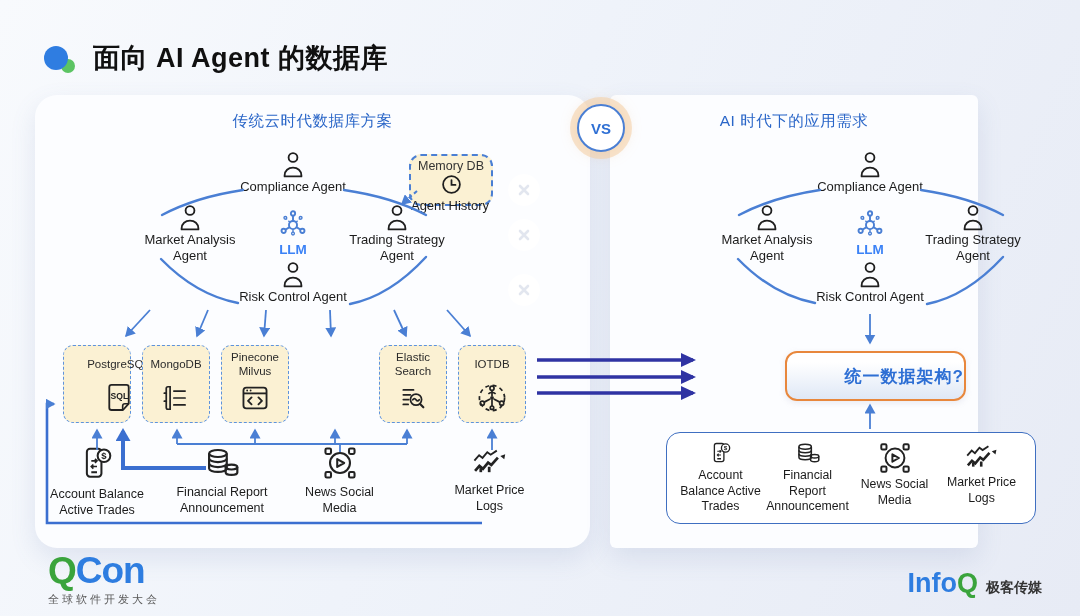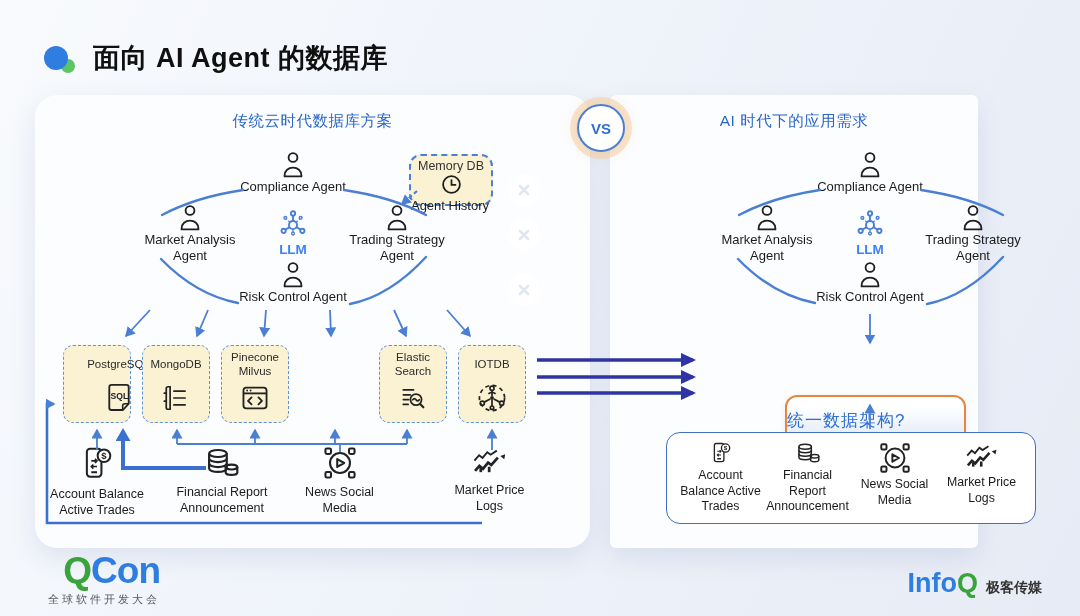--- a/index.html
+++ b/index.html
@@ -32,7 +32,7 @@
   
   .src{position:absolute;display:flex;flex-direction:column;align-items:center;gap:3px;text-align:center;font-size:12.5px;line-height:1.3;color:#1b1b1b;}
   
-  .unified-box{position:absolute;left:175px;top:256px;width:177px;height:46px;border:2.2px solid #e8873c;border-radius:12px;background:linear-gradient(180deg,#ffffff 20%,#dfe8f6 100%);display:flex;align-items:center;justify-content:flex-start;font-size:17px;font-weight:400;color:#2e6fd4;letter-spacing:1px;box-shadow:0 2px 6px rgba(150,150,180,.18);margin-top:44px;}
+  .unified-box{position:absolute;left:175px;top:256px;width:177px;height:46px;border:2.2px solid #e8873c;border-radius:12px;background:linear-gradient(180deg,#ffffff 20%,#dfe8f6 100%);display:flex;align-items:center;justify-content:flex-end;font-size:17px;font-weight:700;color:#2e6fd4;letter-spacing:1px;box-shadow:0 2px 6px rgba(150,150,180,.18);}
   .src-container{position:absolute;left:56px;top:337px;width:370px;height:92px;background:#fff;border:1.6px solid #3f6fc1;border-radius:14px;display:flex;justify-content:space-between;padding:8px 10px;box-sizing:border-box;}
   .rsrc{width:96px;display:flex;flex-direction:column;align-items:center;gap:2px;font-size:12.3px;line-height:1.28;text-align:center;color:#1b1b1b;}
   

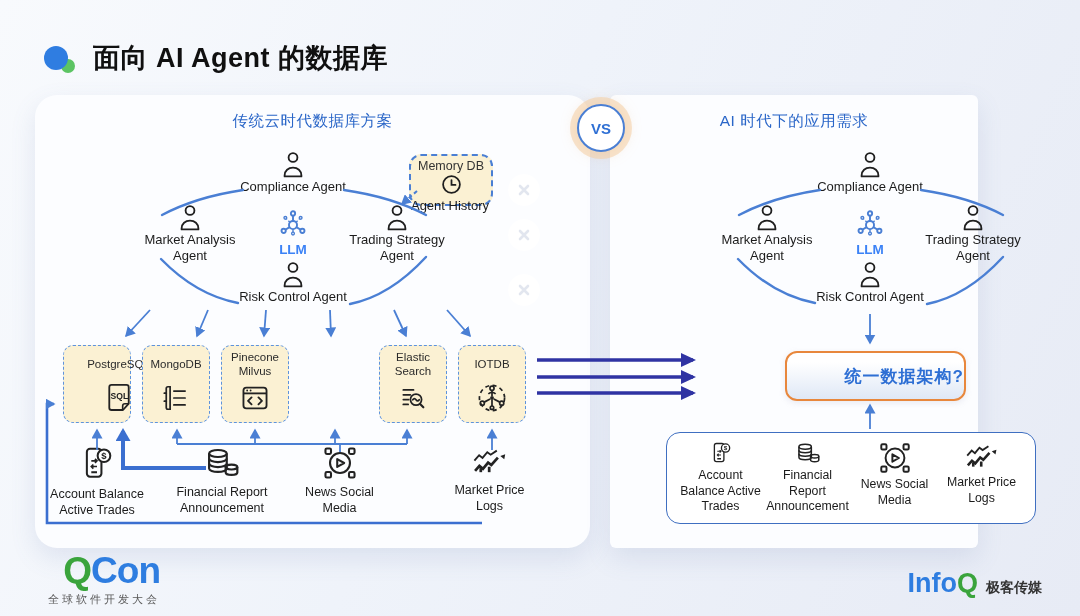--- a/index.html
+++ b/index.html
@@ -39,7 +39,7 @@
   .overlay{position:absolute;left:0;top:0;width:1080px;height:616px;pointer-events:none;z-index:5;}
   .wm{position:absolute;width:32px;height:32px;border-radius:50%;background:rgba(255,255,255,.82);display:flex;align-items:center;justify-content:center;z-index:4;}
   
-  .qcon{position:absolute;left:48px;top:552px;display:flex;flex-direction:column;text-align:right;}
+  .qcon{position:absolute;left:48px;top:552px;display:flex;flex-direction:column;}
   .qcon-word{font-size:37px;font-weight:800;letter-spacing:-1px;line-height:1;}
   .qcon-q{color:#3aa43c;}
   .qcon-con{color:#2e7de0;}

